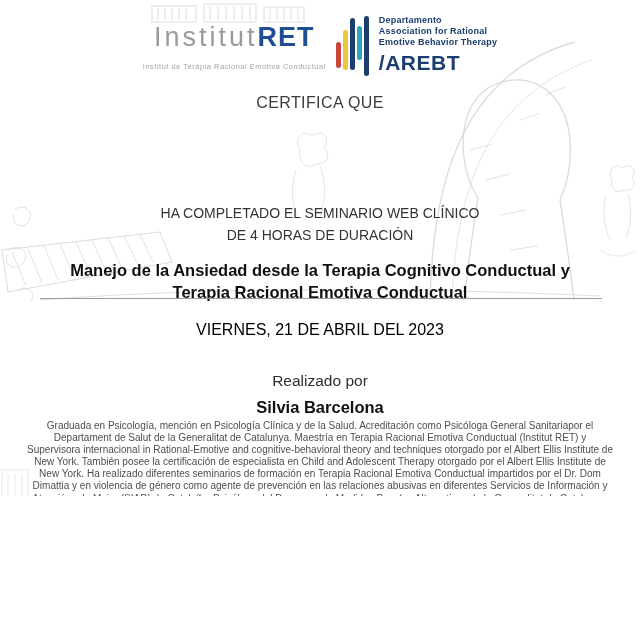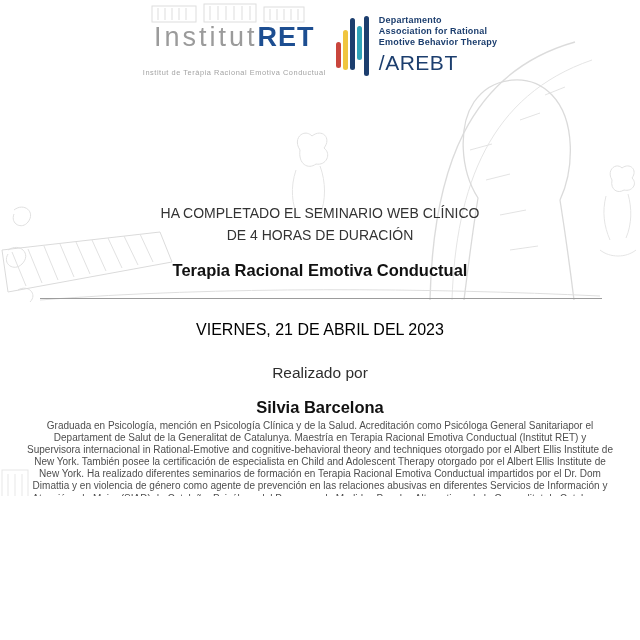--- a/index.html
+++ b/index.html
@@ -17,7 +17,7 @@
   .logo-wordmark { white-space:nowrap; line-height:30px; }
   .logo-institut { font-size:27px; font-weight:400; color:#9b9b9b; letter-spacing:3px; }
   .logo-ret { font-size:27px; font-weight:bold; color:#1d4e91; letter-spacing:1px; }
-  .logo-tagline { font-size:7.4px; color:#a3a3a3; letter-spacing:0.55px; margin-top:12px; white-space:nowrap; }
+  .logo-tagline { font-size:7.4px; color:#a3a3a3; letter-spacing:0.55px; margin-top:6px; white-space:nowrap; }
   .logo-bars { display:flex; align-items:flex-end; gap:2px; height:58px; margin-top:6px; }
   .logo-bars .bar { width:5px; border-radius:3px; }
   .logo-right { text-align:left; padding-top:9px; }

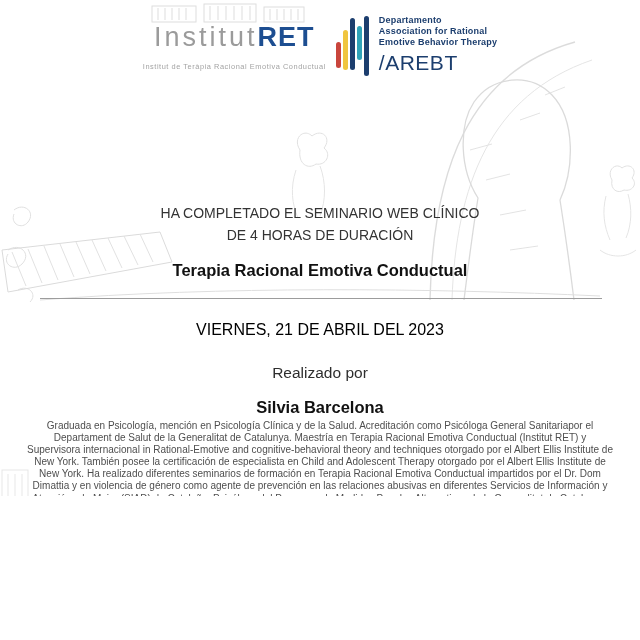--- a/index.html
+++ b/index.html
@@ -22,7 +22,7 @@
   .logo-bars .bar { width:5px; border-radius:3px; }
   .logo-right { text-align:left; padding-top:9px; }
   .arebt-lines { font-size:9px; font-weight:bold; color:#1c3e6e; line-height:11px; letter-spacing:0.2px; }
-  .arebt-name { font-size:21px; font-weight:normal; color:#1c3e6e; margin-top:3px; letter-spacing:0.5px; }
+  .arebt-name { font-size:21px; font-weight:bold; color:#1c3e6e; margin-top:3px; letter-spacing:0.5px; }
 
   
   .tx { position:absolute; left:0; right:0; text-align:center; }

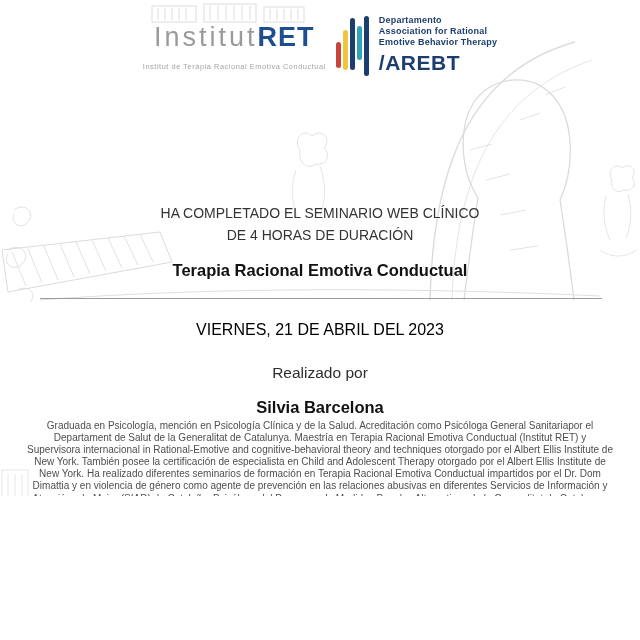--- a/index.html
+++ b/index.html
@@ -107,6 +107,7 @@
       </div>
     </div>
 
+    <div class="tx certifica">CERTIFICA QUE</div>
 
 
     <div class="tx completed">

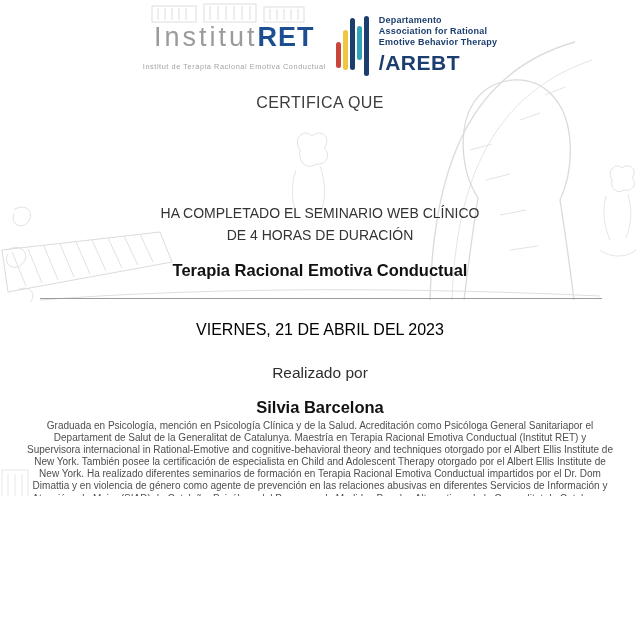--- a/index.html
+++ b/index.html
@@ -116,6 +116,7 @@
     </div>
 
     <div class="tx course">
+      <div>Manejo de la Ansiedad desde la Terapia Cognitivo Conductual y</div>
       <div>Terapia Racional Emotiva Conductual</div>
     </div>
 

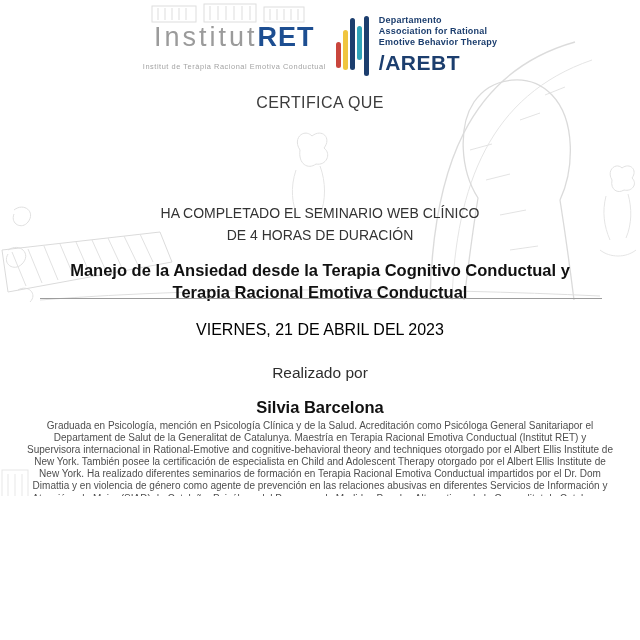--- a/index.html
+++ b/index.html
@@ -32,7 +32,7 @@
   .course      { top:260px; font-size:16.5px; font-weight:bold; line-height:21.5px; color:#111111; }
   .hr-line     { position:absolute; top:298px; left:40px; right:38px; height:1px; background:#9c9c9c; }
   .session-date{ top:321px; font-size:16px; color:#000000; }
-  .realizado   { top:364px; font-size:15.5px; color:#2e2e2e; }
+  .realizado   { top:372px; font-size:15.5px; color:#2e2e2e; }
   .presenter   { top:398px; font-size:16.5px; font-weight:bold; color:#111111; }
   .bio         { top:420px; left:26px; right:26px; font-size:10px; line-height:12.1px; color:#4e4e4e; }
   .footer      { top:607px; font-size:17.5px; font-weight:bold; line-height:22.5px; color:#161616; }

